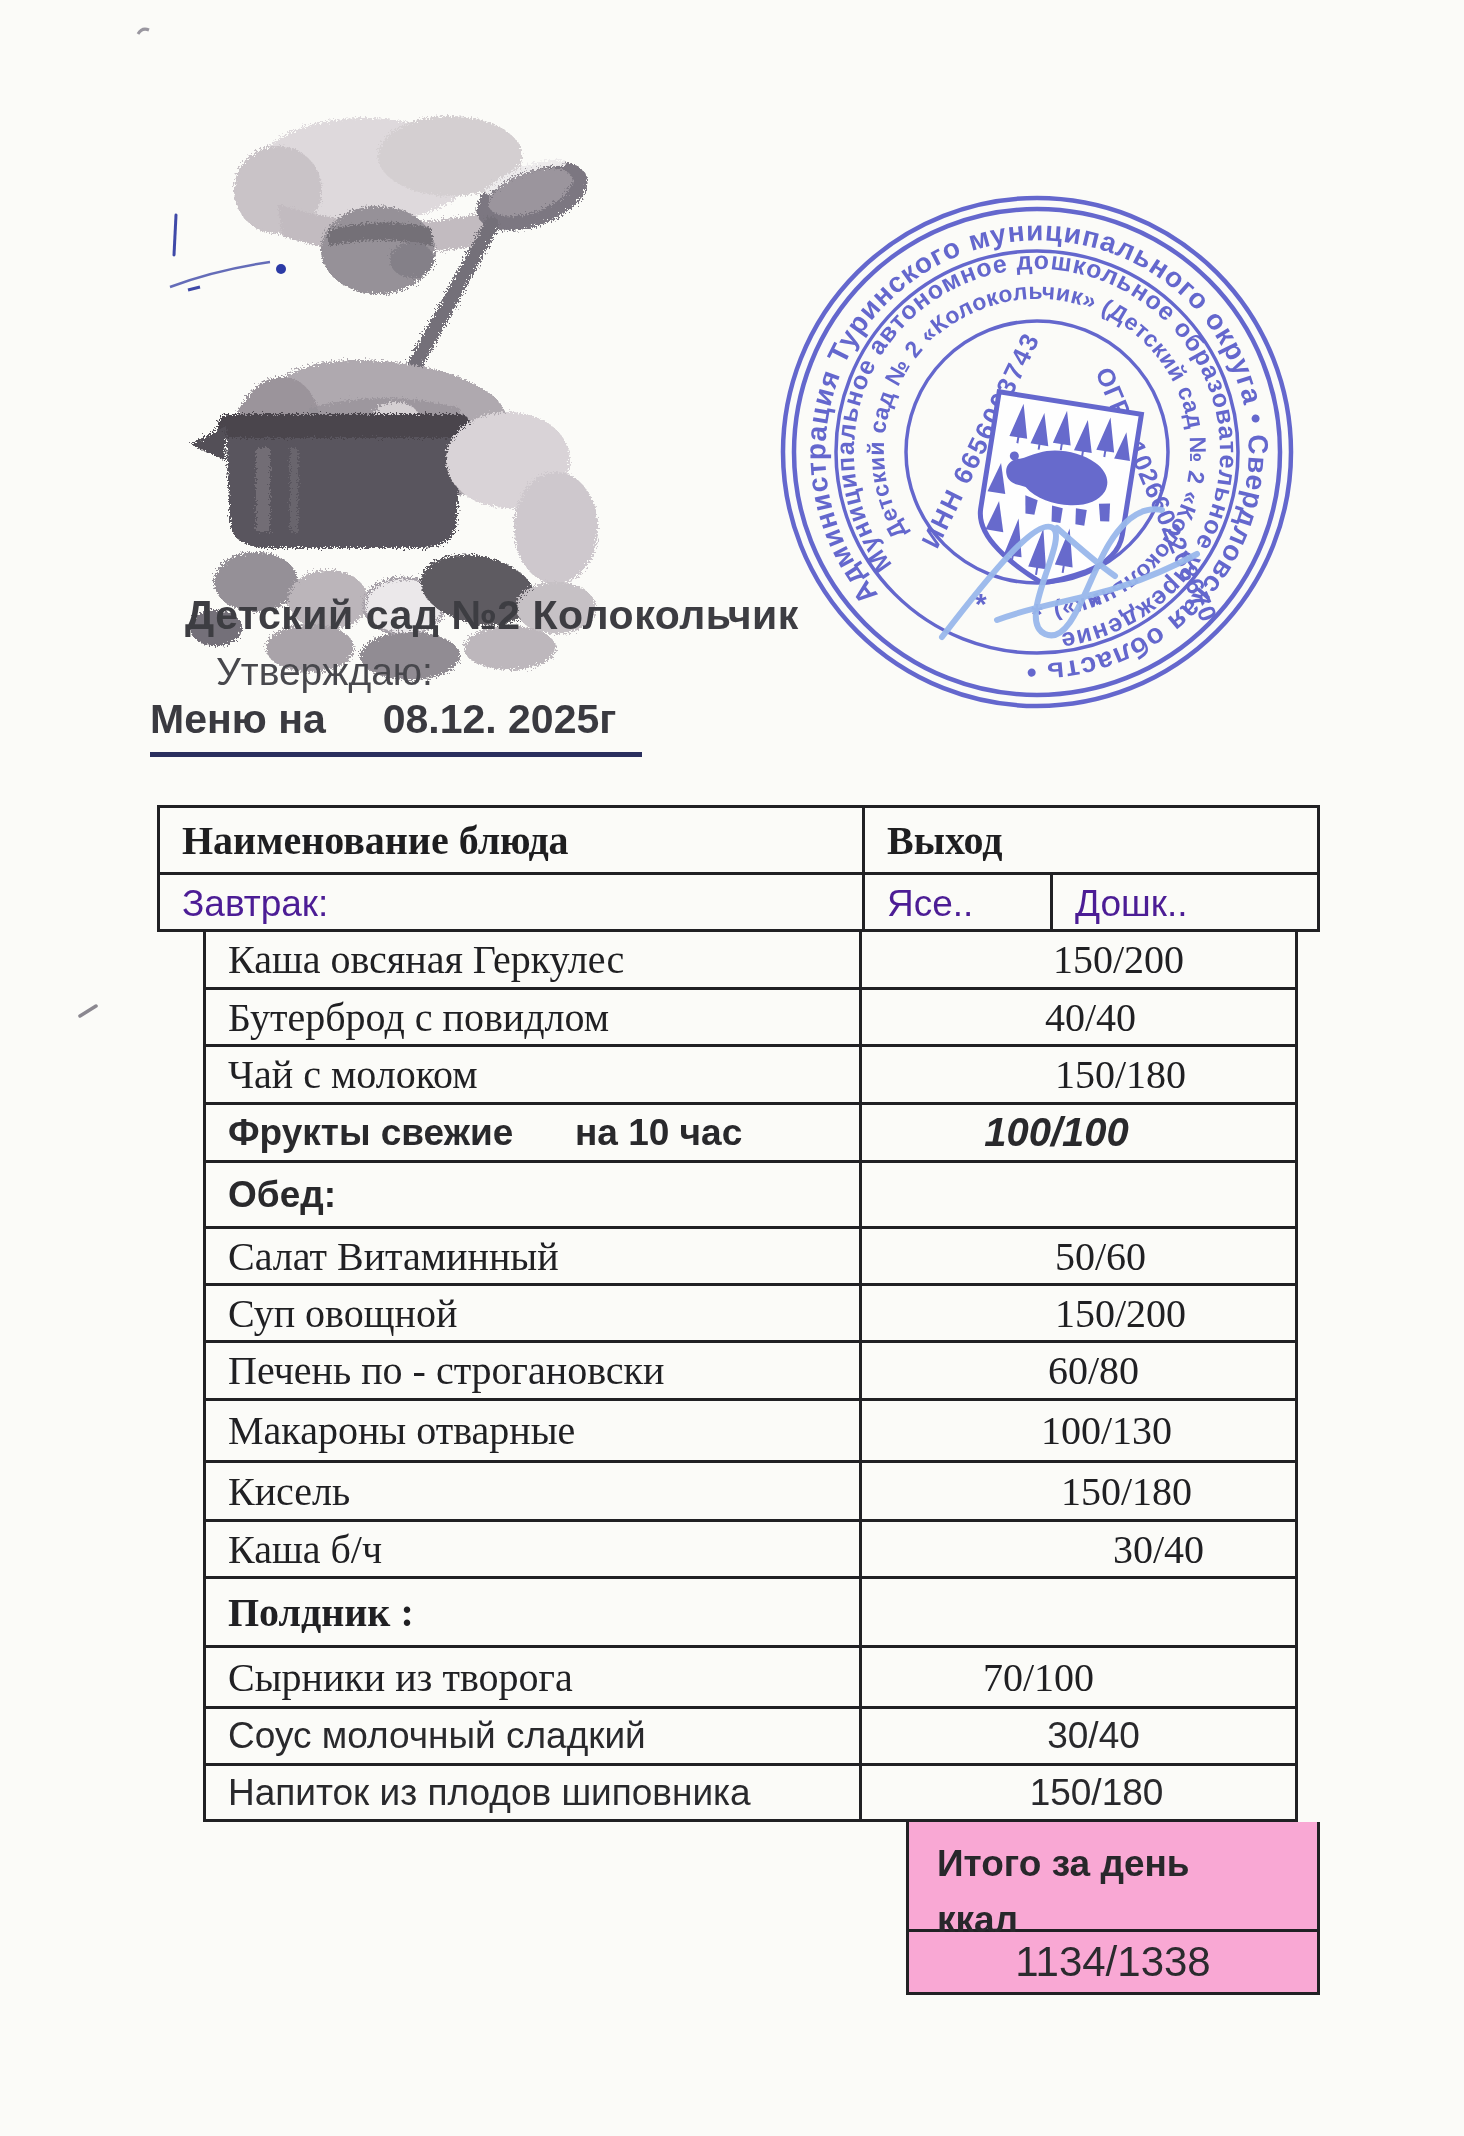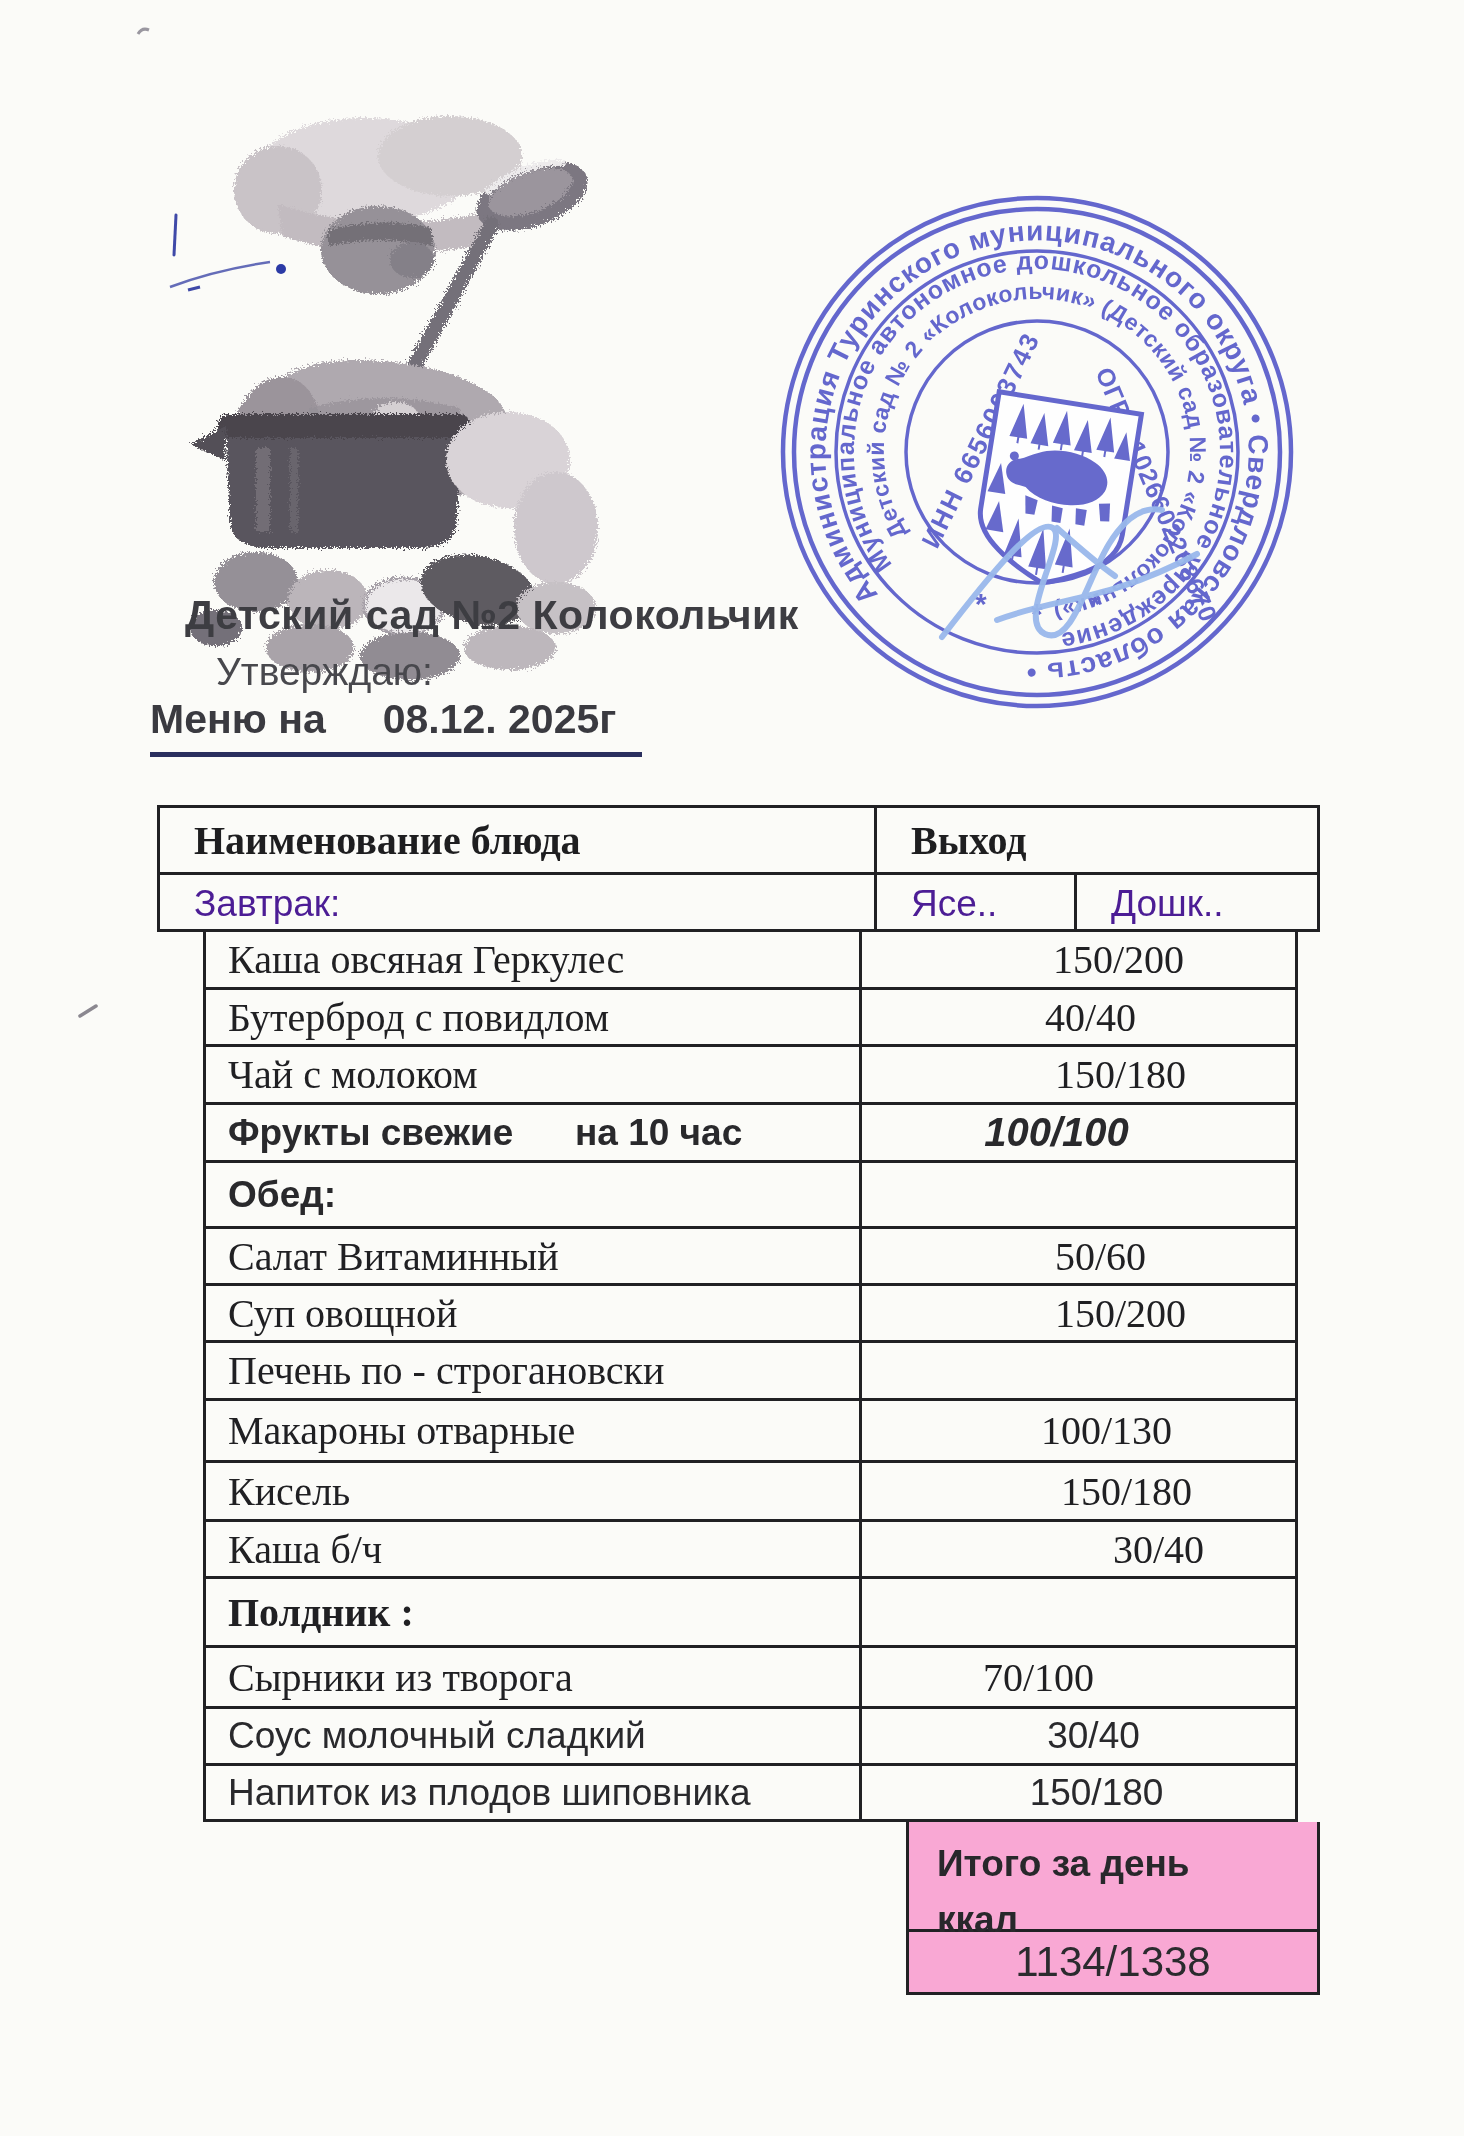--- a/index.html
+++ b/index.html
@@ -27,7 +27,7 @@
   .tableA{left:157px;top:805px;width:1163px;height:127px;border:3px solid #212124;box-sizing:border-box;}
   .rowA1{height:64px;border-bottom:3px solid #212124;display:flex;}
   .rowA2{height:57px;display:flex;}
-  .cA{display:flex;align-items:center;box-sizing:border-box;height:100%;margin-left:12px;}
+  .cA{display:flex;align-items:center;box-sizing:border-box;height:100%;}
   .cA.name{width:705px;border-right:3px solid #212124;}
   .cA.yase{width:188px;border-right:3px solid #212124;}
   .cA.rest{flex:1;}

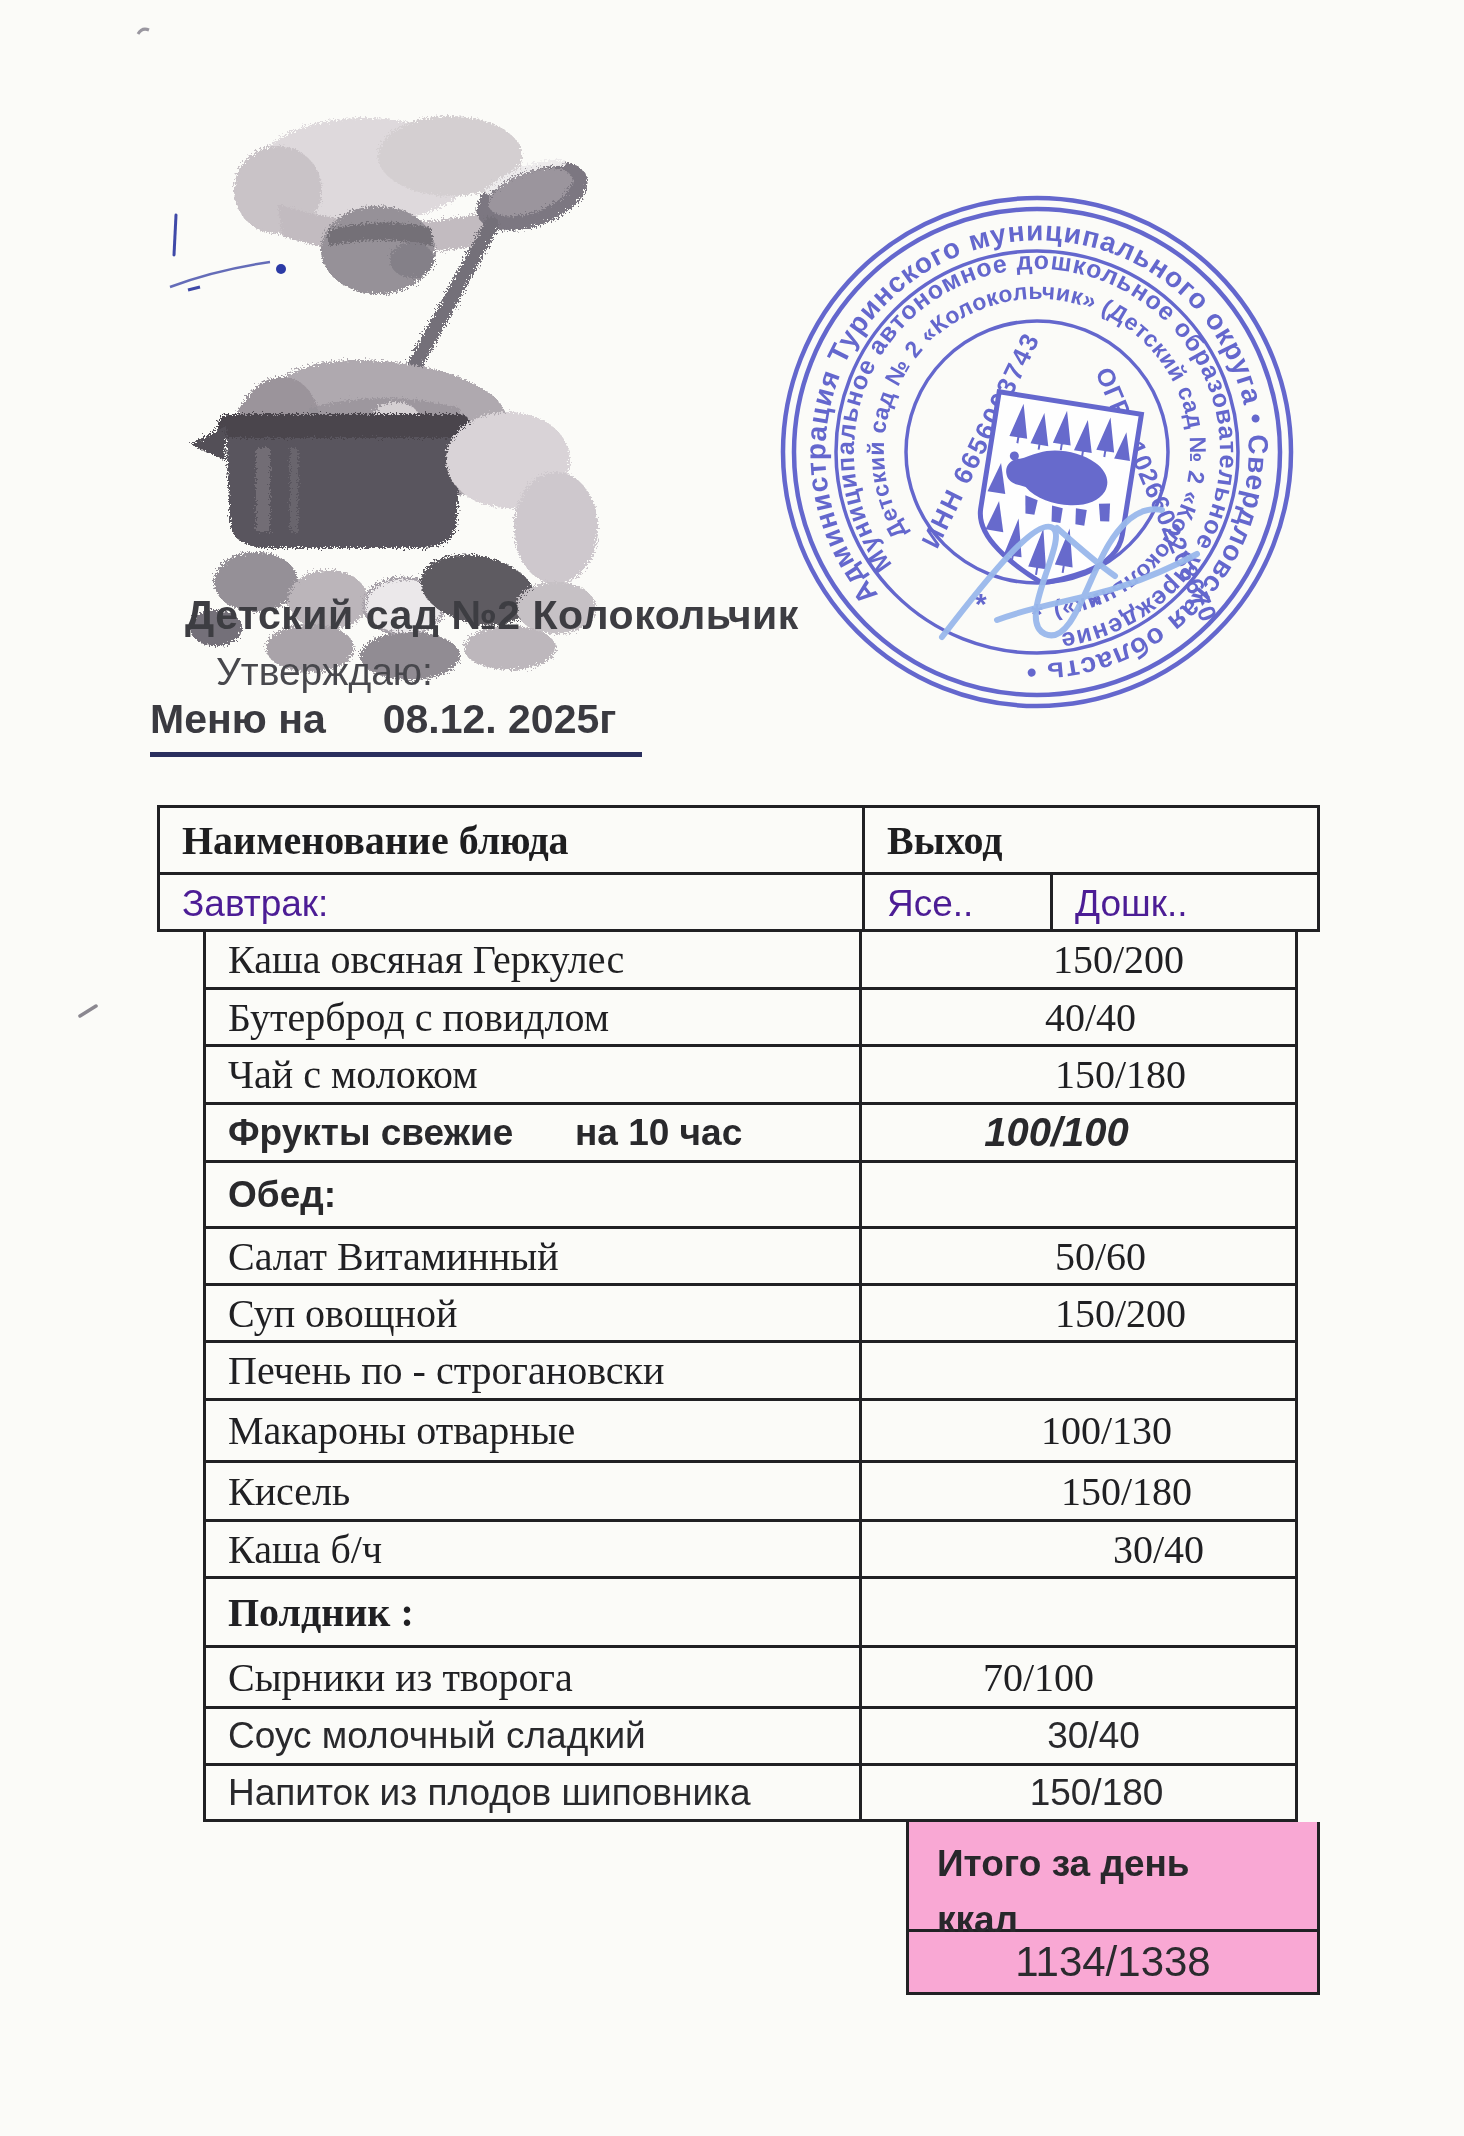--- a/index.html
+++ b/index.html
@@ -267,6 +267,9 @@
   </div>
   <div class="row serif" style="height:58px">
     <div class="cn">Печень по - строгановски</div>
+    <div class="cv">
+        <span style="--vx:15px">60/80</span>
+      </div>
   </div>
   <div class="row serif" style="height:62px">
     <div class="cn">Макароны отварные</div>

